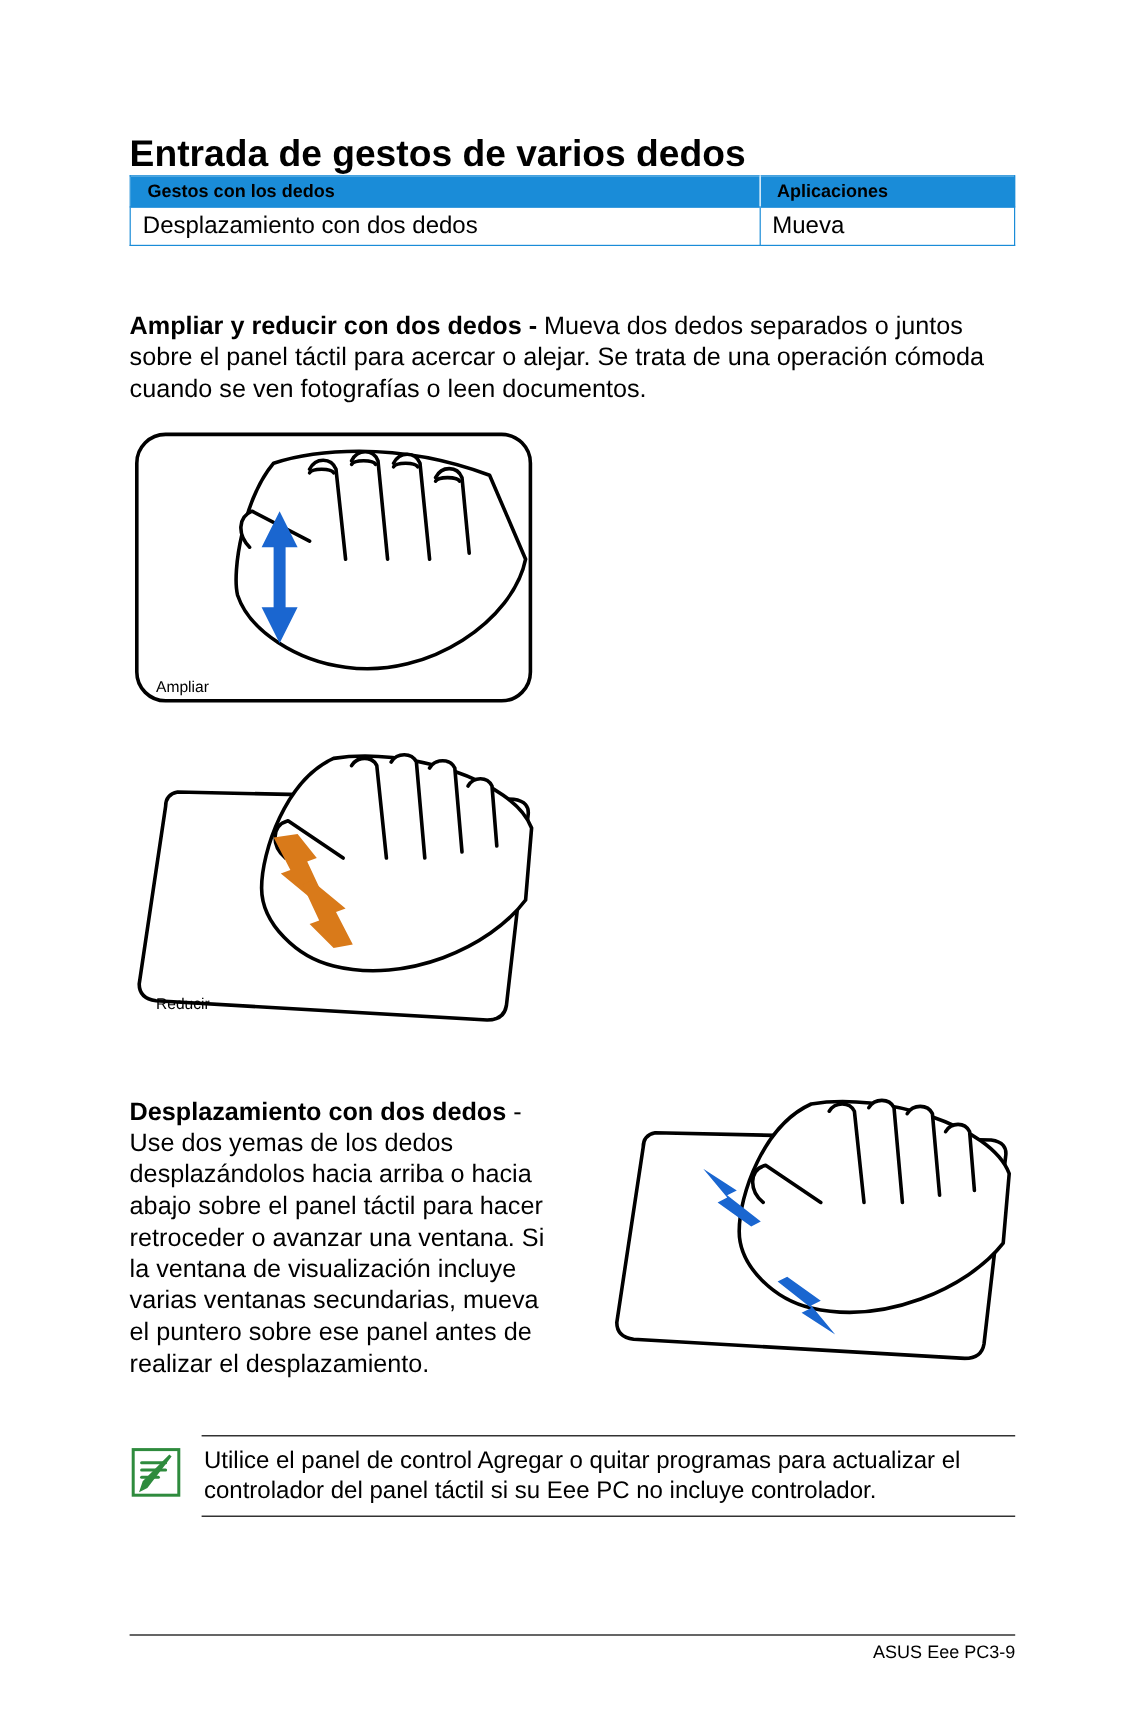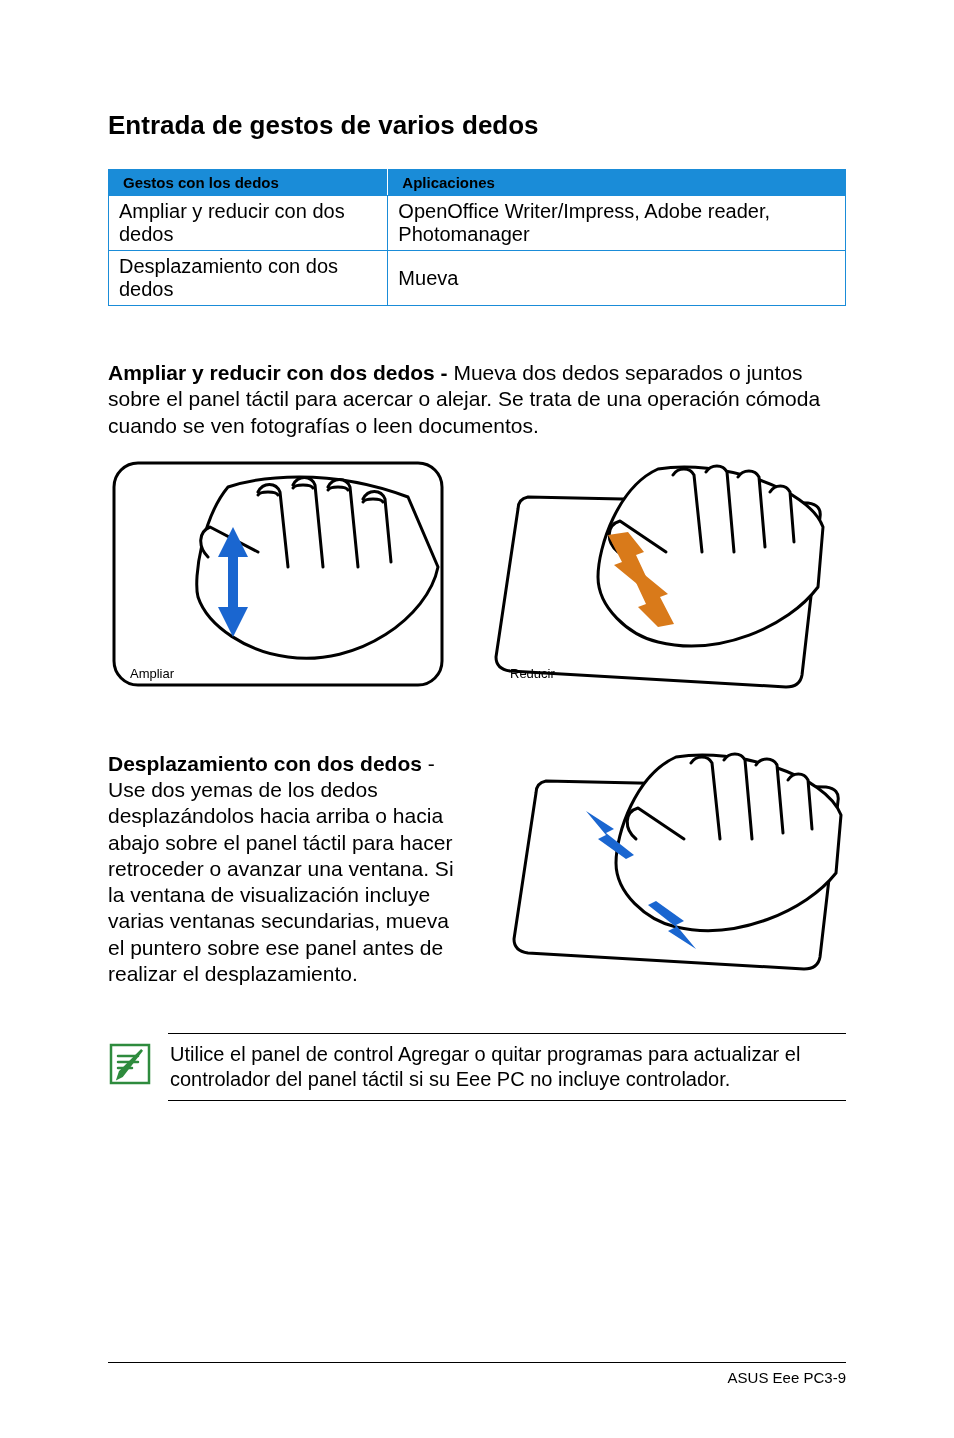--- a/index.html
+++ b/index.html
@@ -5,7 +5,7 @@
   * { margin: 0; padding: 0; box-sizing: border-box; }
   html, body { width: 954px; height: 1438px; background: #fff; font-family: "Segoe UI", "Myriad Pro", Arial, sans-serif; color: #000; }
   .page { width: 954px; height: 1438px; position: relative; padding: 110px 108px 0 108px; }
-  h1 { font-size: 26px; font-weight: 700; margin-bottom: 28px; }
+  h1 { font-size: 31px; font-weight: 700; }
   table { width: 100%; border-collapse: collapse; margin-bottom: 54px; }
   th { background: #1a8cd8; color: #000000; font-size: 15px; font-weight: 700; text-align: left; padding: 4px 14px; border: 1px solid #1a8cd8; }
   th:first-child { border-right: 1px solid #fff; }

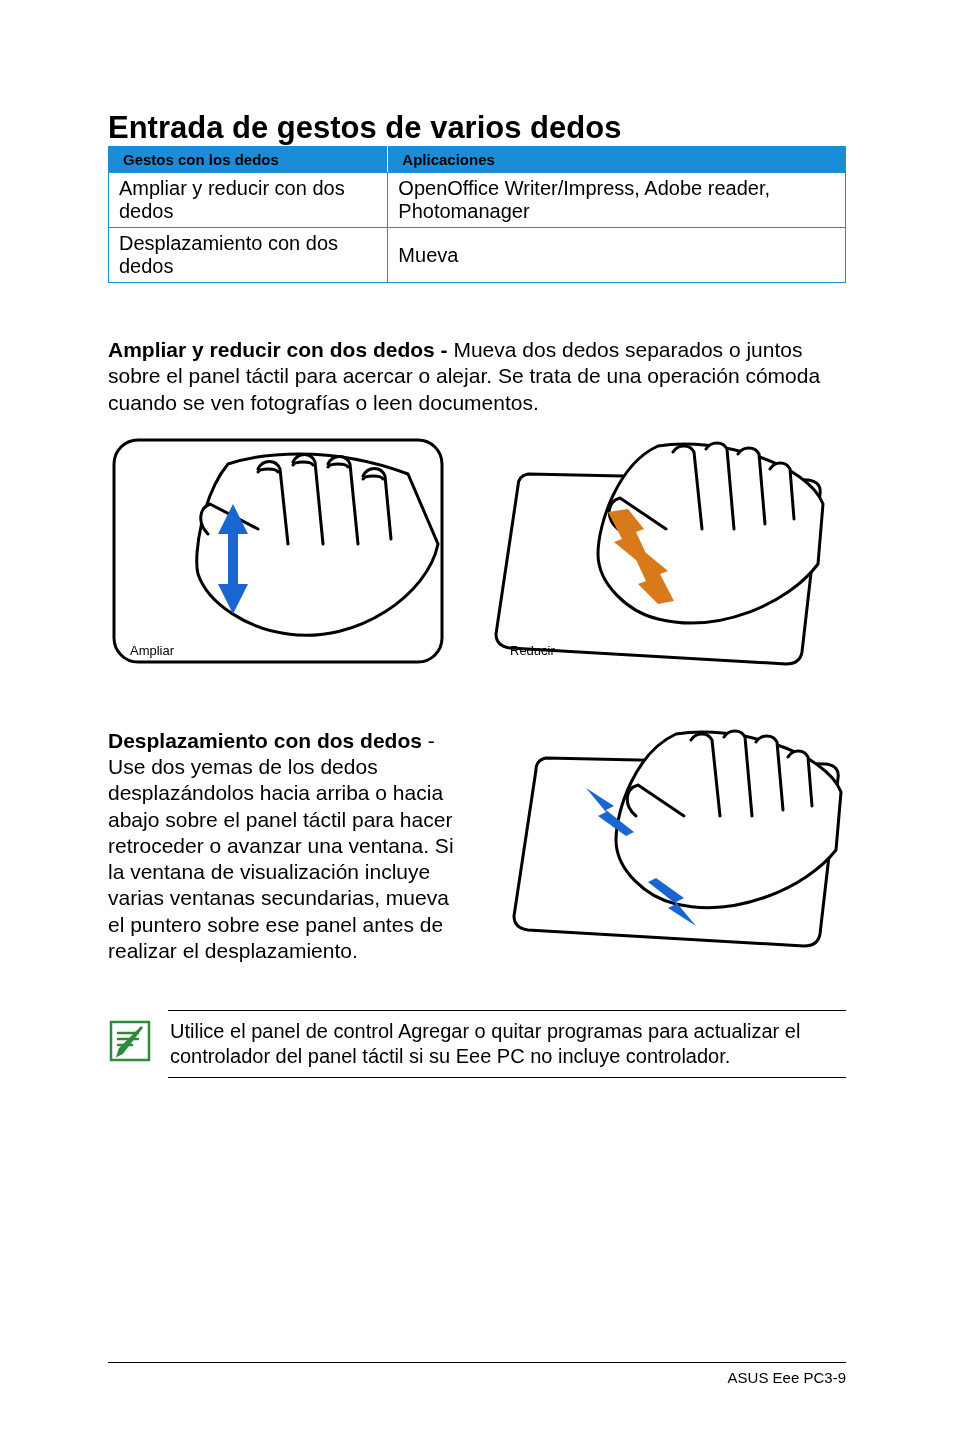--- a/index.html
+++ b/index.html
@@ -40,10 +40,6 @@
       </tr>
     </thead>
     <tbody>
-      <tr>
-        <td>Ampliar y reducir con dos dedos</td>
-        <td>OpenOffice Writer/Impress, Adobe reader, Photomanager</td>
-      </tr>
       <tr class="row2">
         <td>Desplazamiento con dos dedos</td>
         <td>Mueva</td>

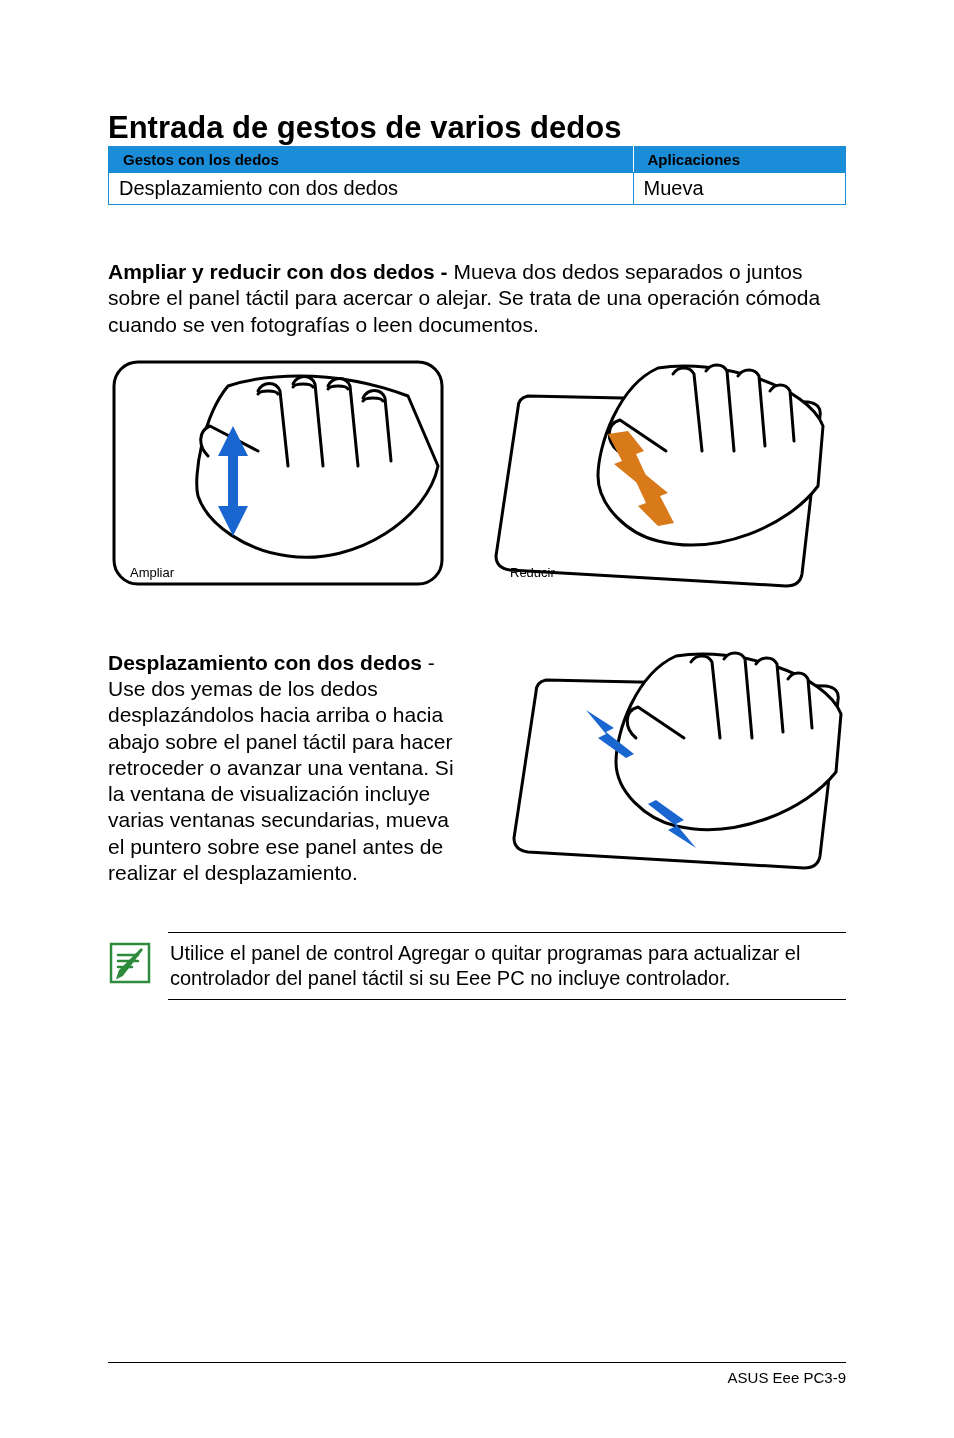--- a/index.html
+++ b/index.html
@@ -13,7 +13,7 @@
   tr.row2 td { border-top: 1px solid #aaa; }
   .para { font-size: 21px; line-height: 1.25; margin-bottom: 18px; }
   .bold { font-weight: 700; margin-top: 29px; }
-  .row { display: flex; gap: 40px; margin-bottom: 70px; }
+  .row { display: flex; gap: 40px; margin-bottom: 70px; flex-direction: column; }
   .figbox { width: 340px; position: relative; }
   .figbox svg { display: block; }
   .caption { font-size: 13px; margin-top: -26px; margin-left: 22px; position: relative; }

